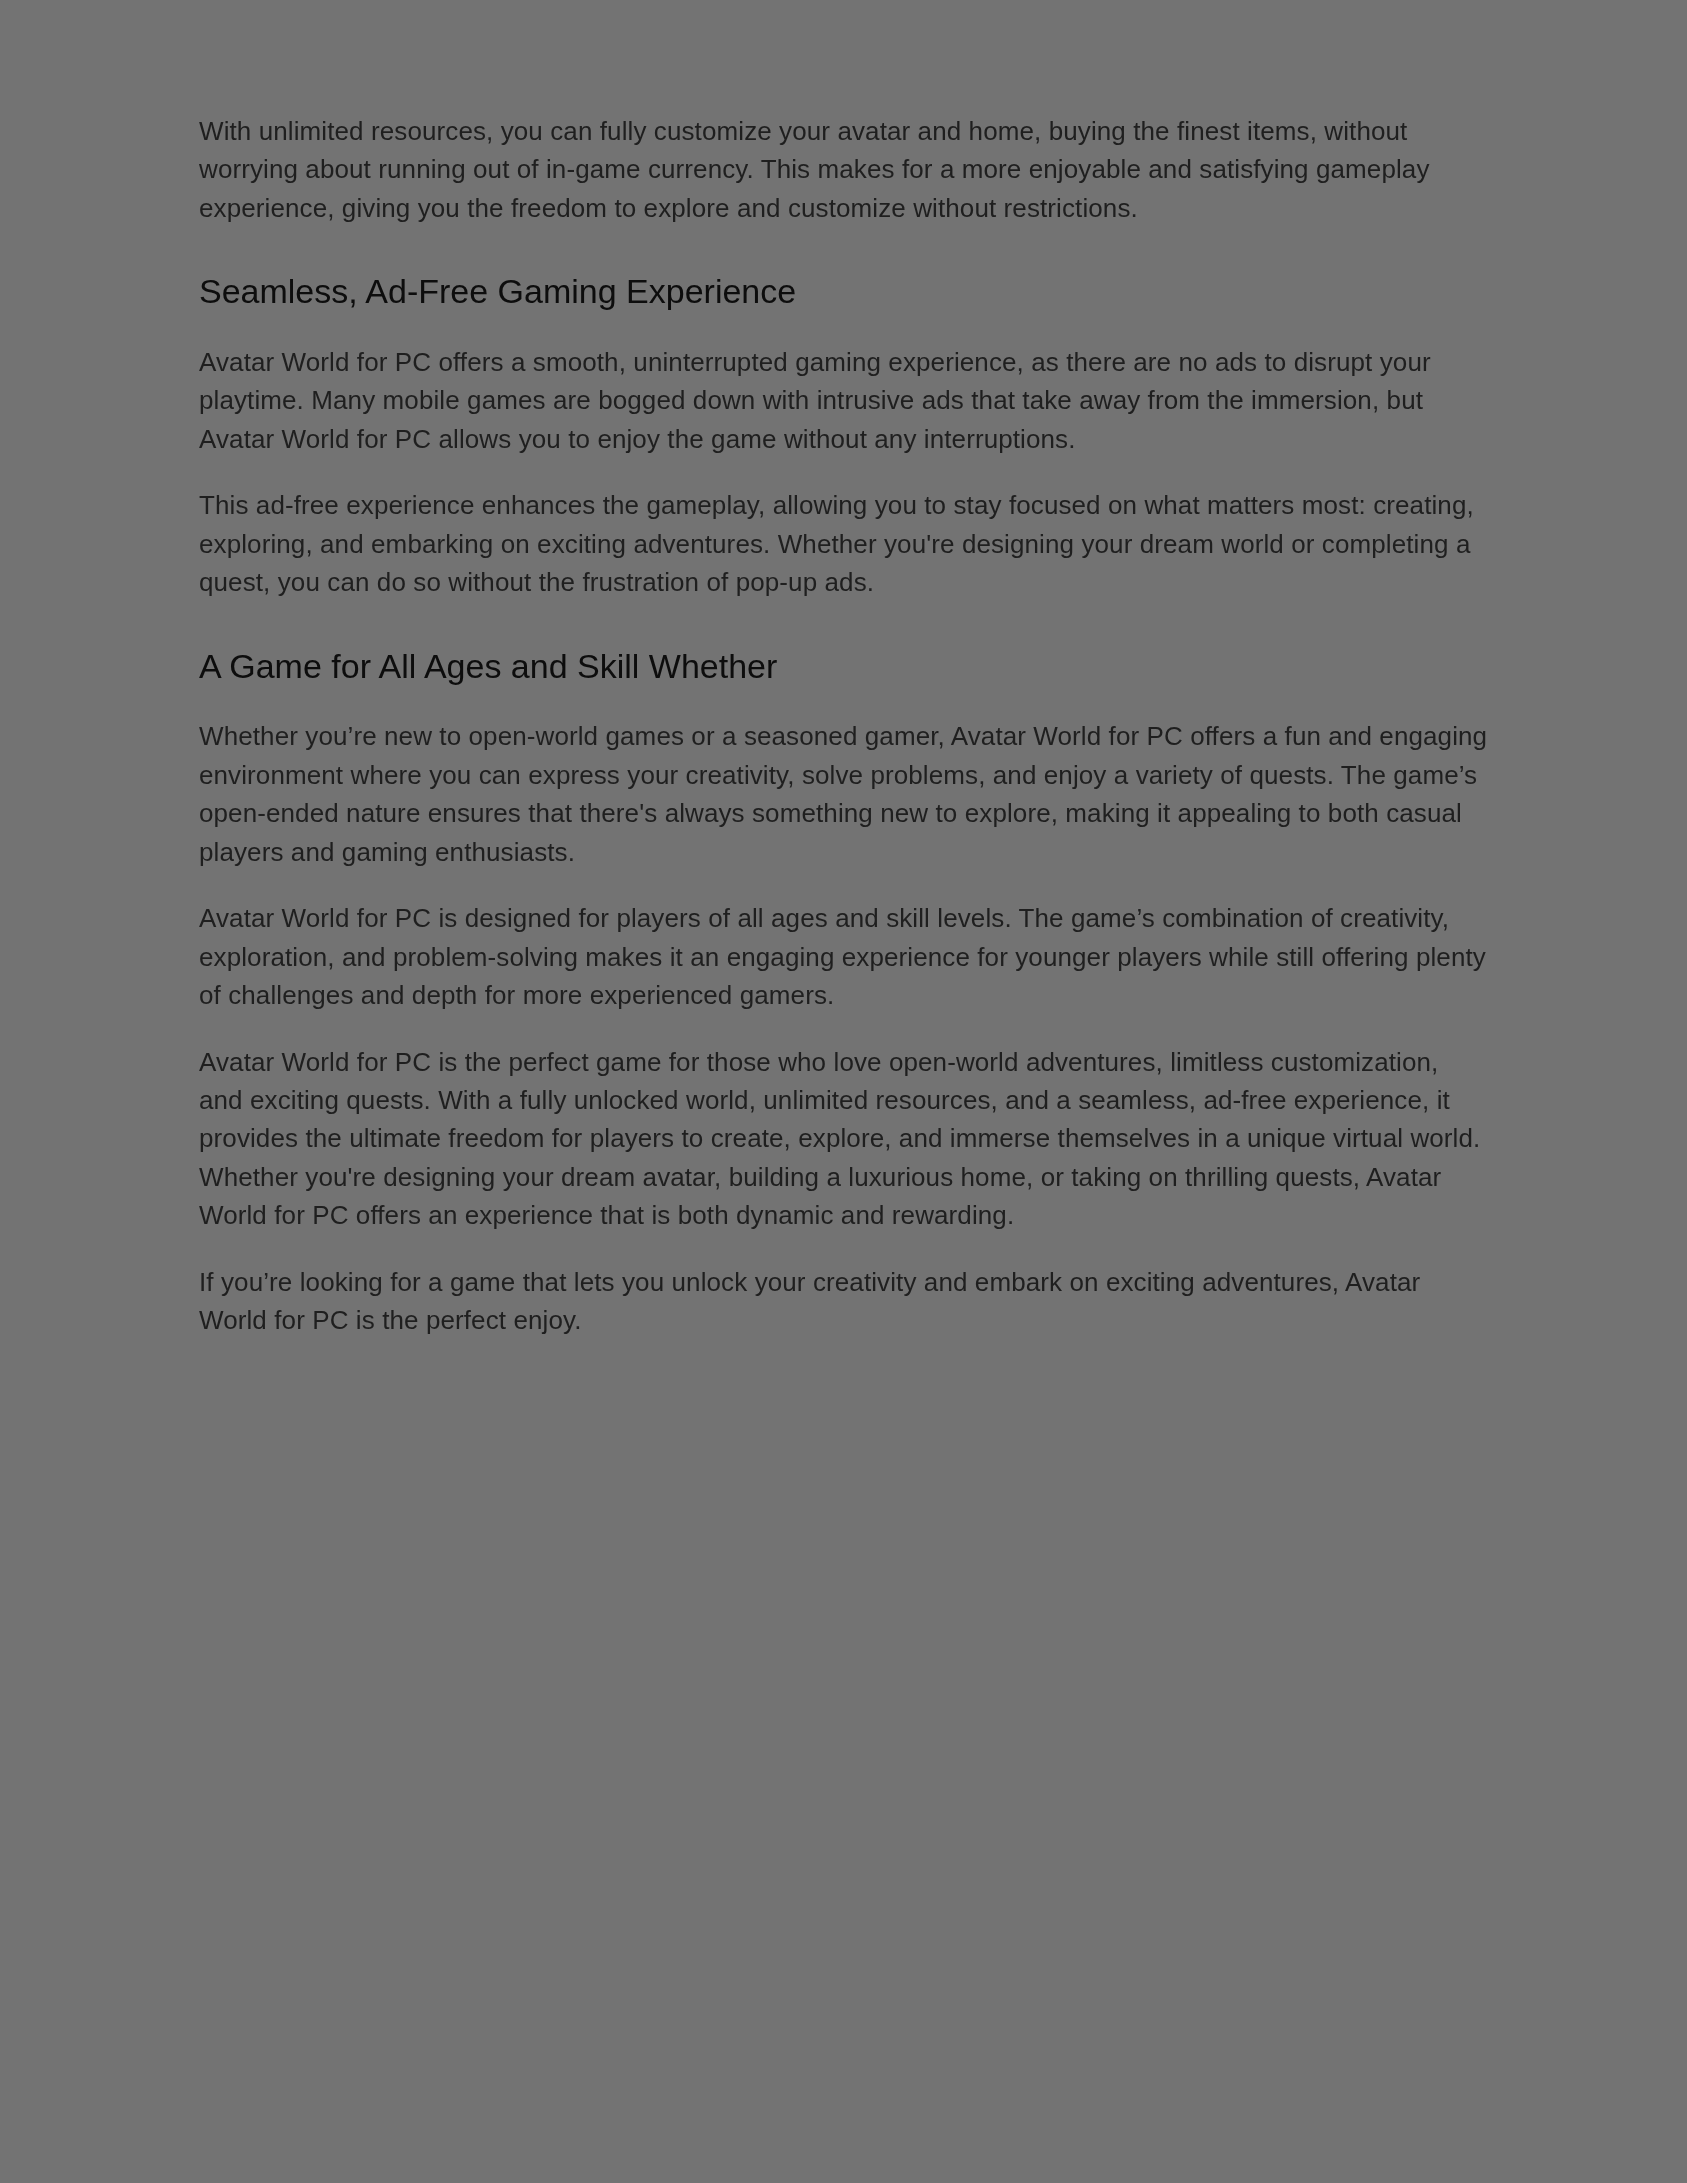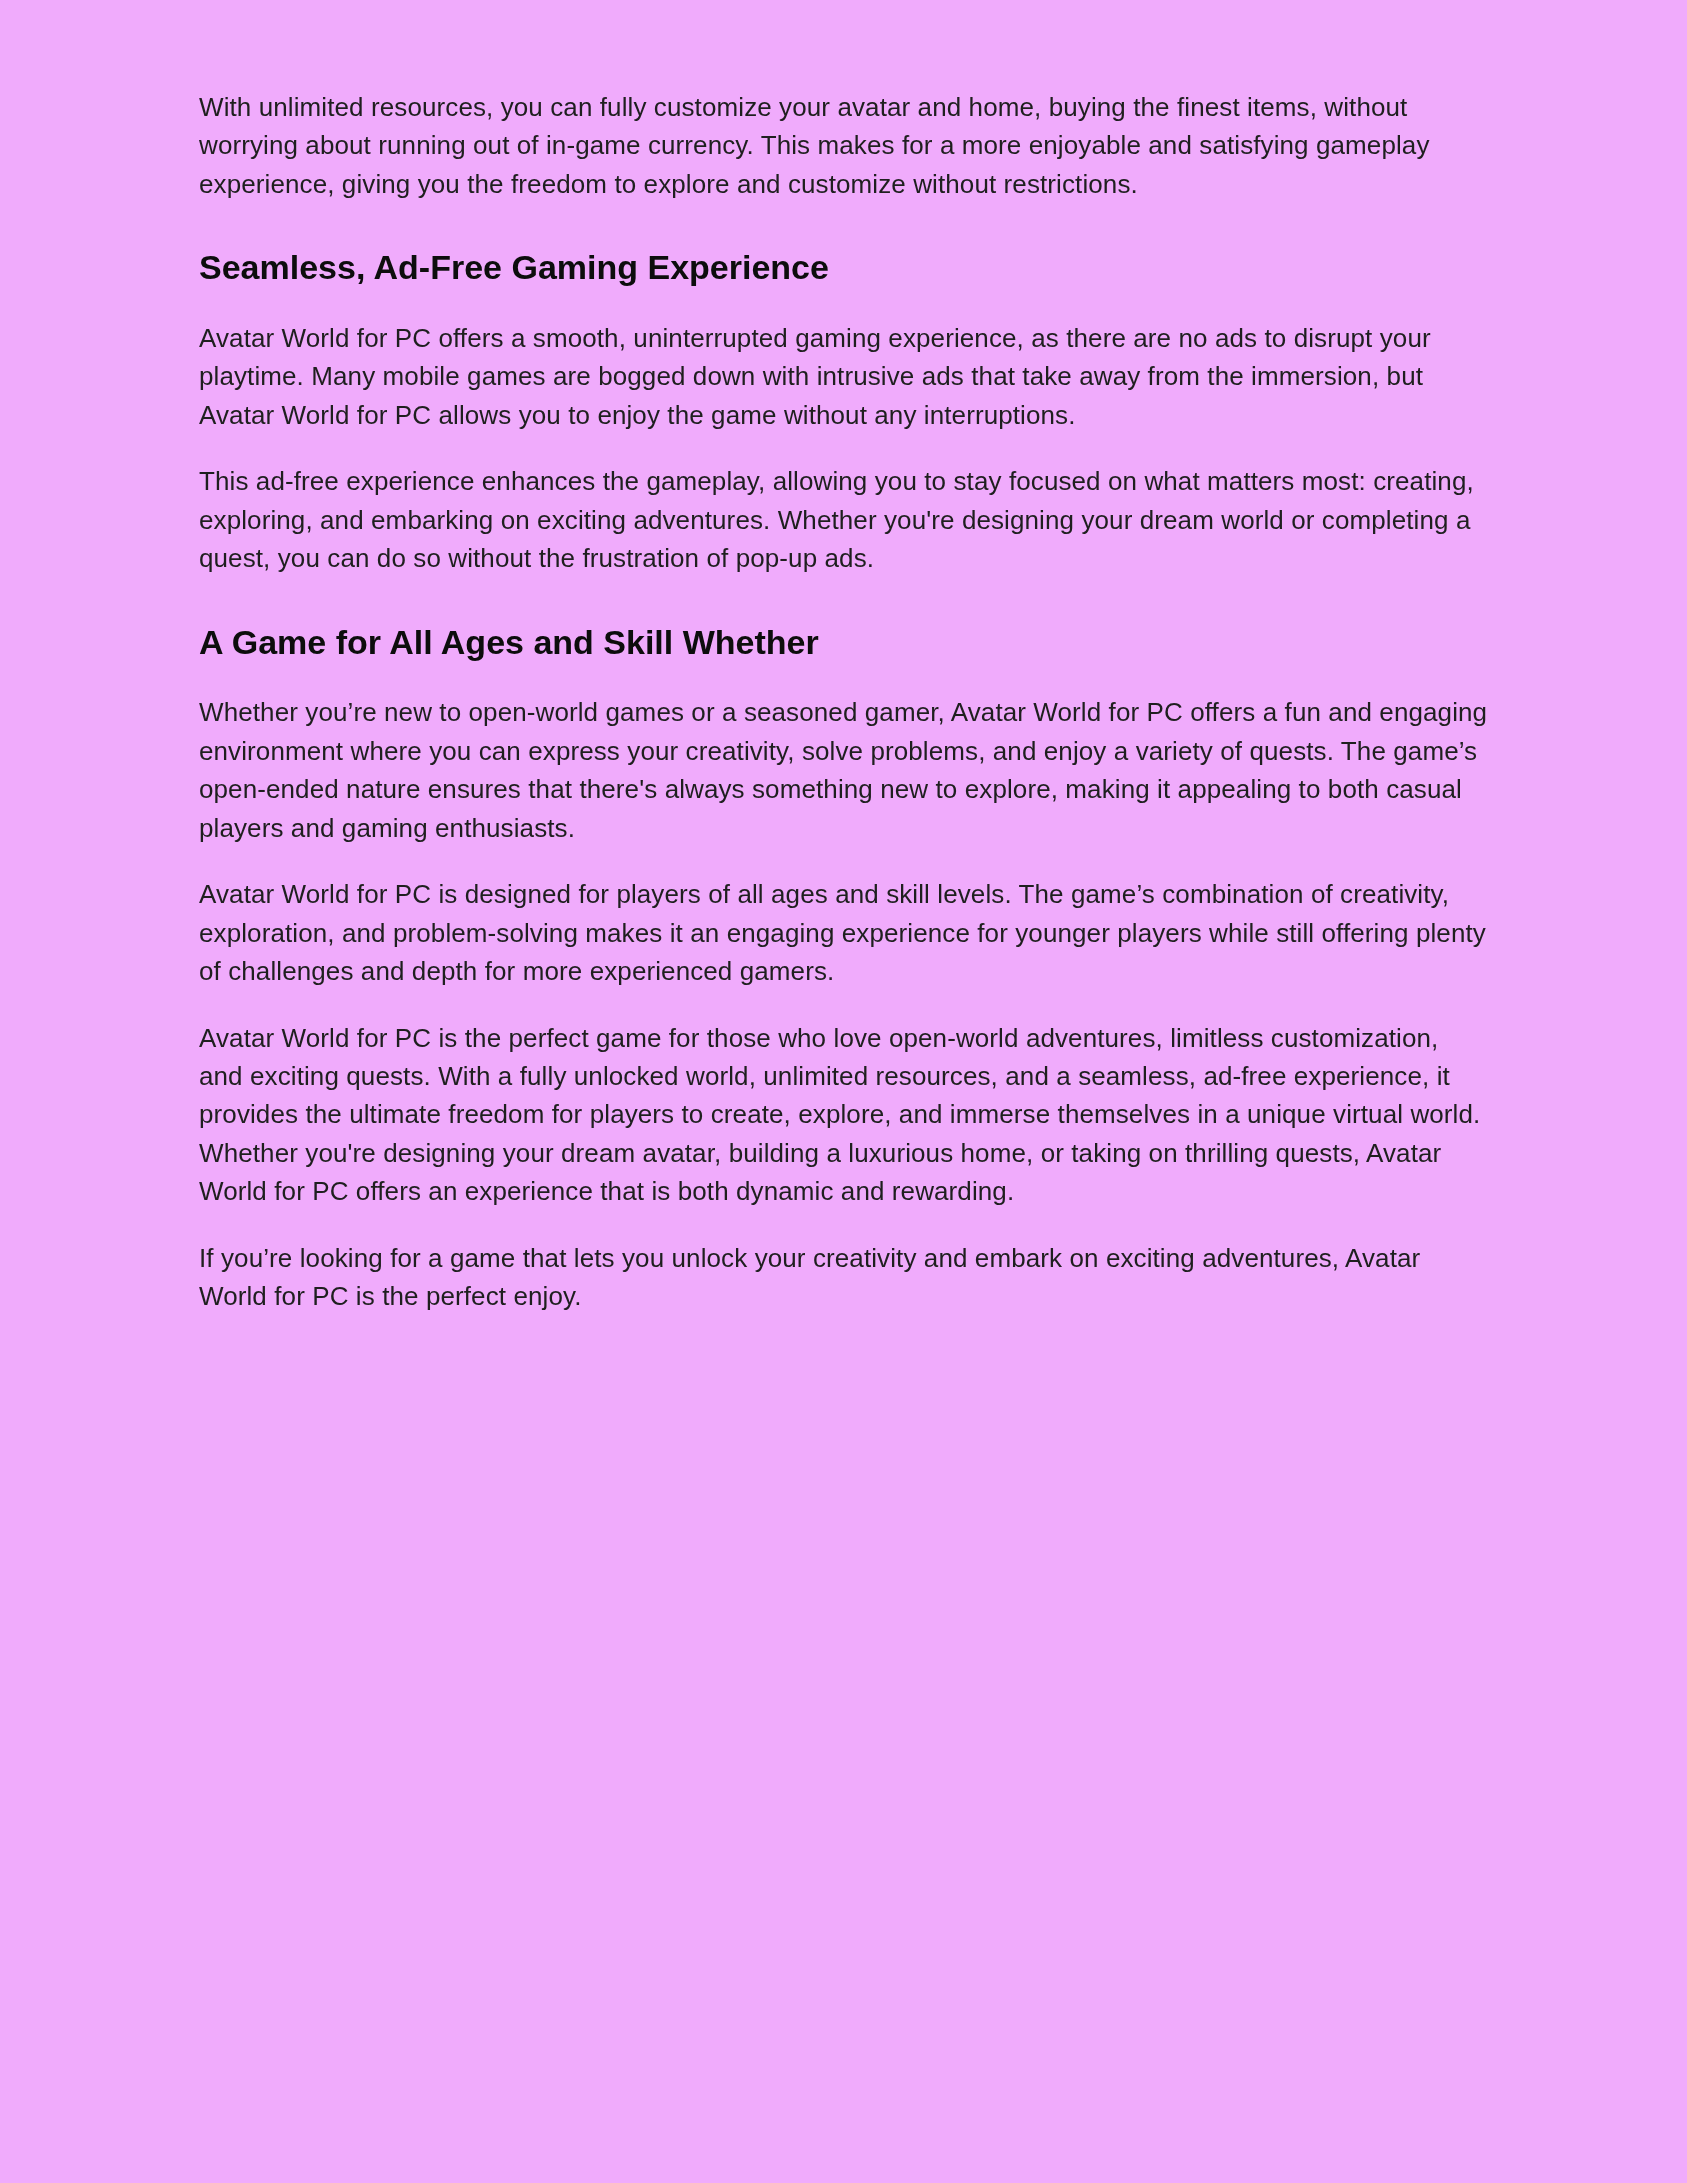--- a/index.html
+++ b/index.html
@@ -21,9 +21,9 @@
     left: 0;
     width: 1687px;
     height: 2183px;
-    background: #f0abfc;
+    background: #737373;
     box-sizing: border-box;
-    padding: 88px 198px 0 199px;
+    padding: 112px 198px 0 199px;
   }
   .doc-paragraph {
     font-size: 26px;

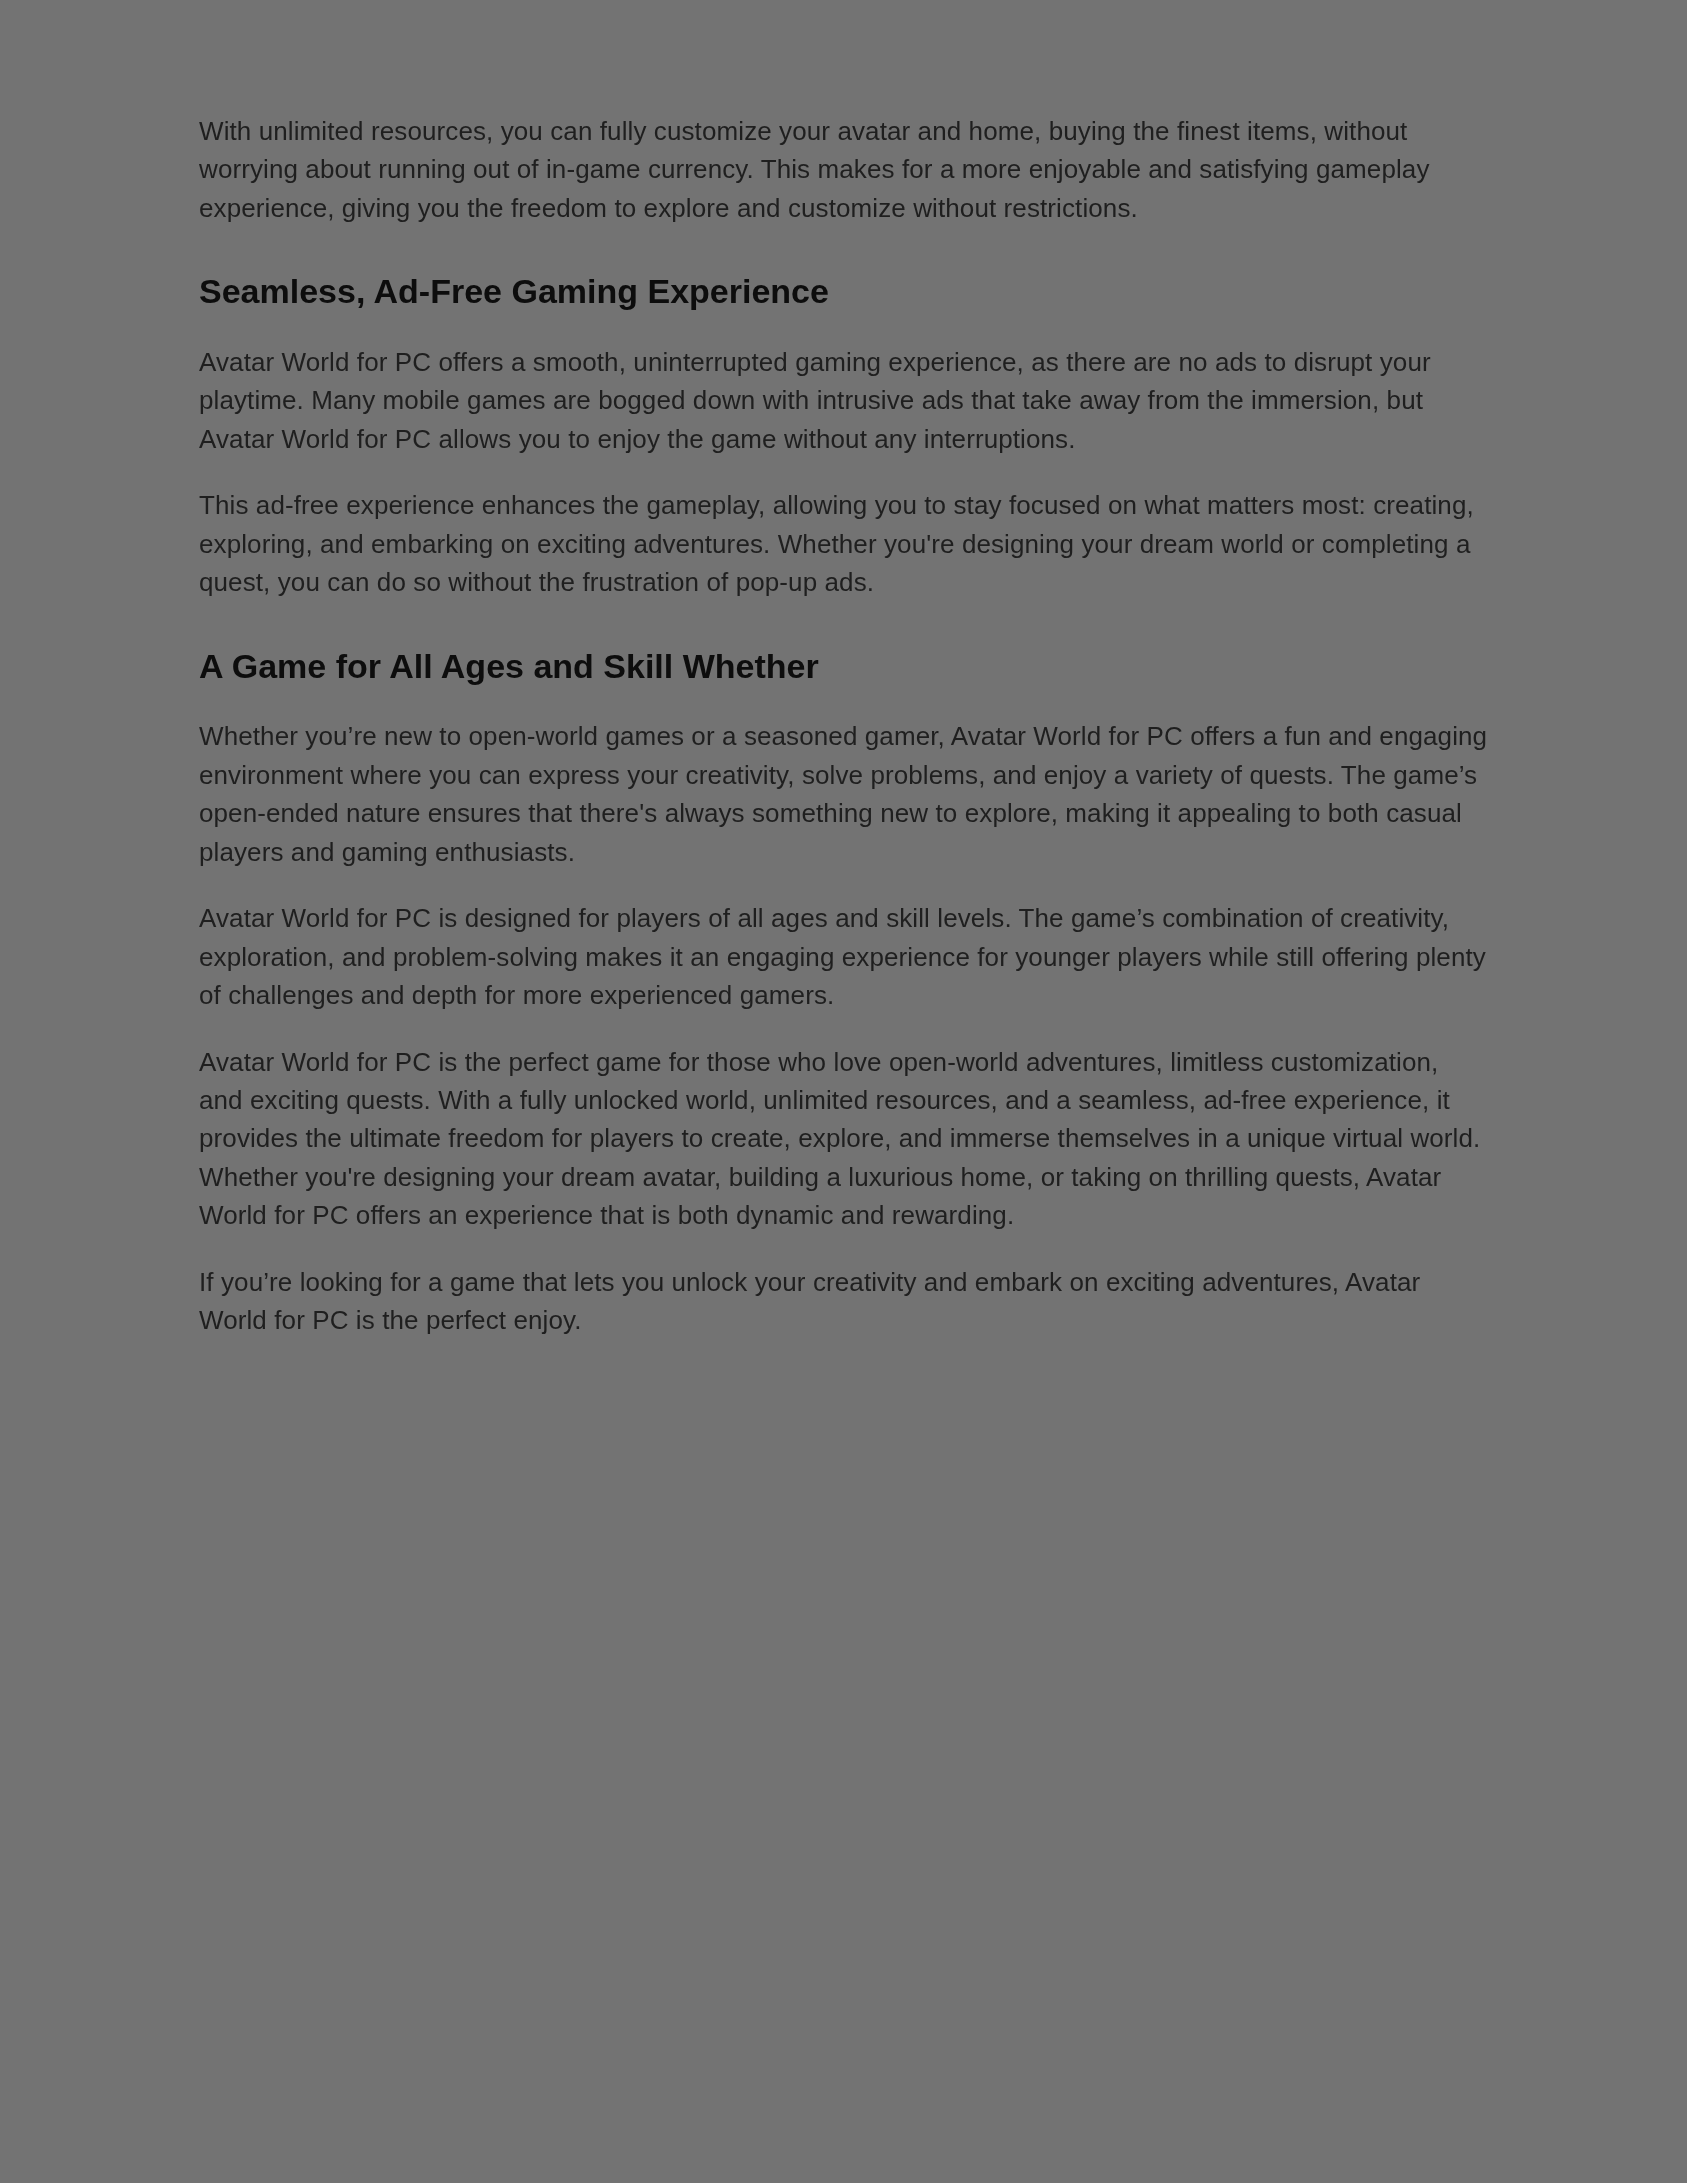--- a/index.html
+++ b/index.html
@@ -36,7 +36,7 @@
   .doc-heading {
     font-size: 34px;
     line-height: 1.25;
-    font-weight: 700;
+    font-weight: 400;
     color: #0d0d0d;
     margin: 43px 0 30px 0;
     max-width: 1290px;

